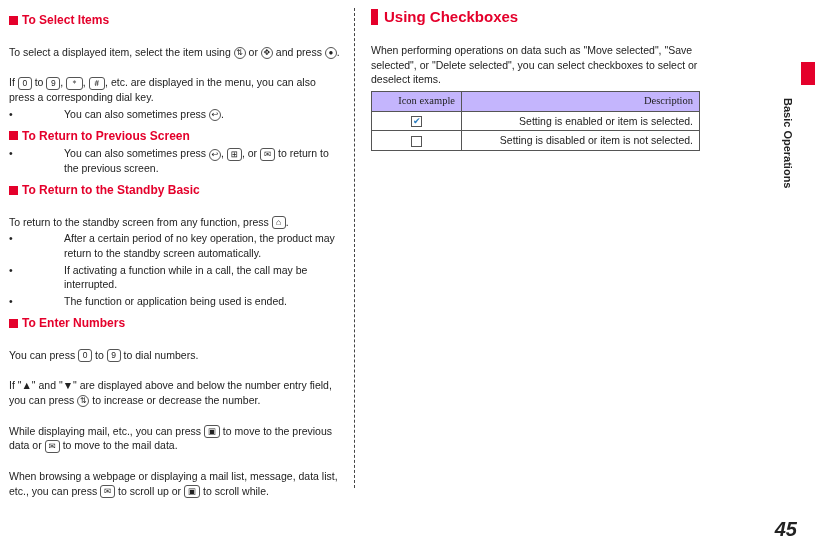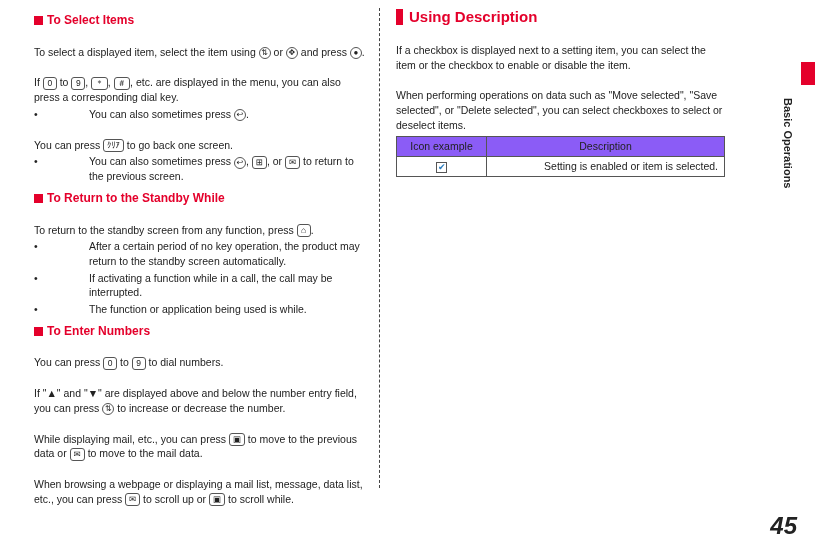--- a/index.html
+++ b/index.html
@@ -15,7 +15,7 @@
   }
   .columns {
     display: flex;
-    padding: 6px 50px 0 34px;
+    padding: 6px 50px 0 9px;
     gap: 0;
   }
   .col {

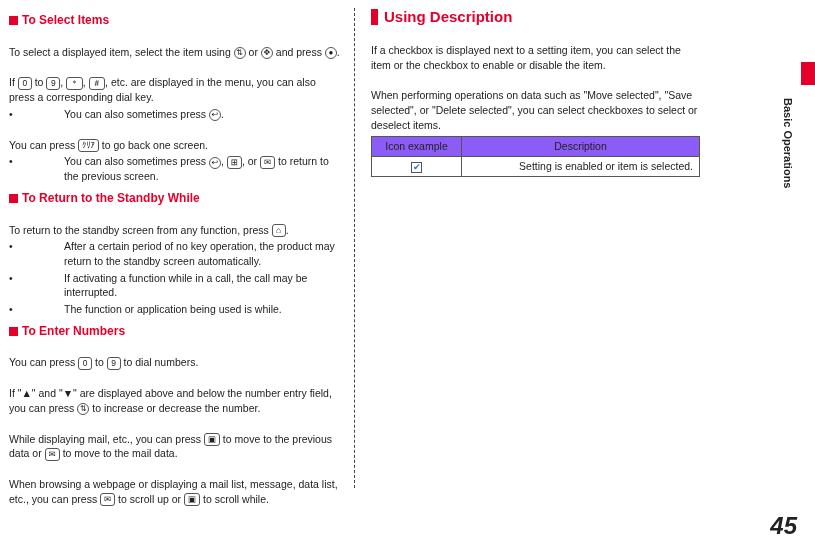--- a/index.html
+++ b/index.html
@@ -228,7 +228,7 @@
   <div class="col col-right">
     <div class="sec-head-big">
       <span class="bar"></span>
-      <span class="sec-title-big">Using Description</span>
+      <span class="sec-title-big">Using Checkboxes</span>
     </div>
     <p class="body-text">If a checkbox is displayed next to a setting item, you can select the item or the checkbox to enable or disable the item.</p>
     <p class="body-text">When performing operations on data such as "Move selected", "Save selected", or "Delete selected", you can select checkboxes to select or deselect items.</p>

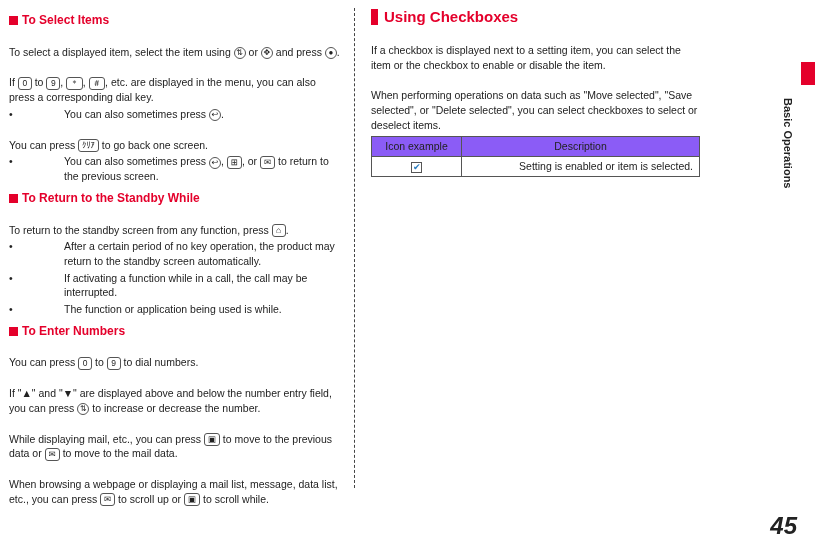--- a/index.html
+++ b/index.html
@@ -230,7 +230,6 @@
       <span class="bar"></span>
       <span class="sec-title-big">Using Checkboxes</span>
     </div>
-    <p class="body-text">If a checkbox is displayed next to a setting item, you can select the item or the checkbox to enable or disable the item.</p>
     <p class="body-text">When performing operations on data such as "Move selected", "Save selected", or "Delete selected", you can select checkboxes to select or deselect items.</p>
 
     <table class="desc">

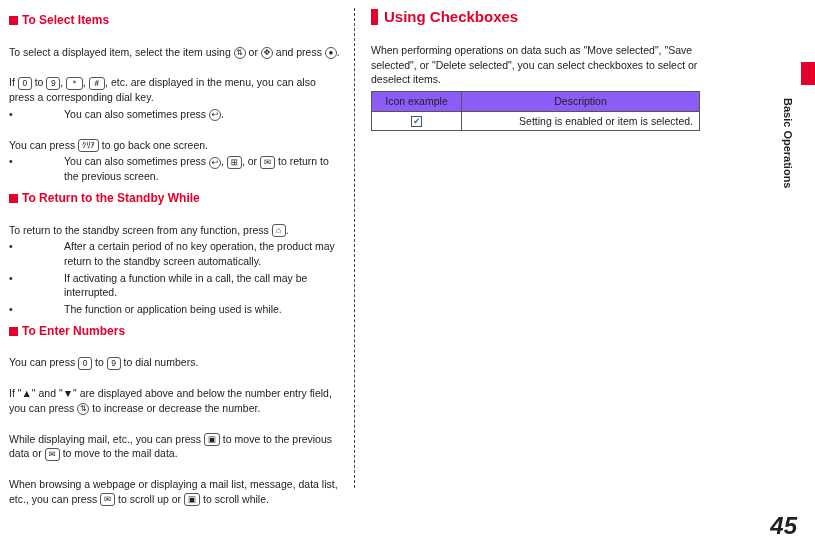--- a/index.html
+++ b/index.html
@@ -108,8 +108,8 @@
     font-weight: normal;
   }
   table.desc th {
-    background: #8b5cf6;
-    text-align: center;
+    background: #c4b5fd;
+    font-family: Liberation Serif, serif;
   }
   .cbox {
     display: inline-block;

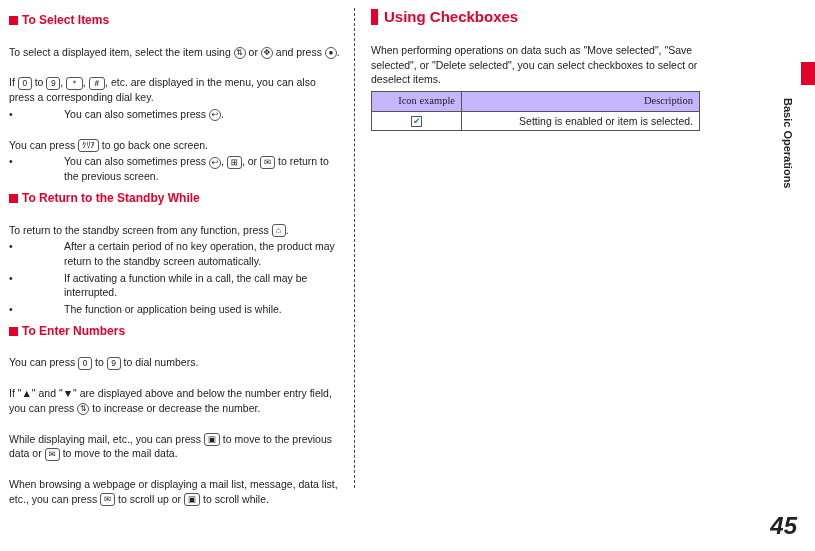--- a/index.html
+++ b/index.html
@@ -175,6 +175,10 @@
       <span class="btext"><span>You can also sometimes press </span><span class="round">↩</span><span>.</span></span>
     </div>
 
+    <div class="sec-head">
+      <span class="sq"></span>
+      <span class="sec-title">To Return to Previous Screen</span>
+    </div>
     <p class="body-text">
       <span>You can press </span><span class="key">ｸﾘｱ</span><span> to go back one screen.</span>
     </p>

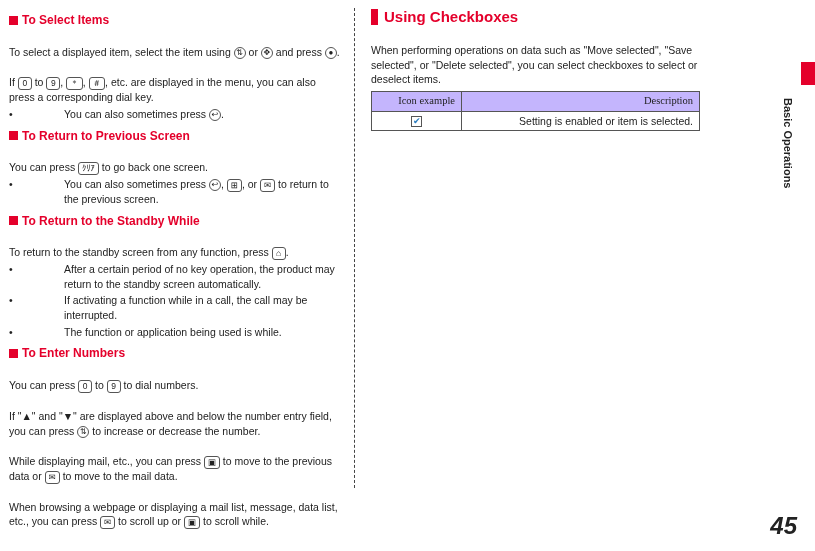--- a/index.html
+++ b/index.html
@@ -246,6 +246,10 @@
         <td style="text-align:center;"><span class="cbox checked"></span></td>
         <td>Setting is enabled or item is selected.</td>
       </tr>
+      <tr>
+        <td style="text-align:center;"><span class="cbox"></span></td>
+        <td>Setting is disabled or item is not selected.</td>
+      </tr>
     </tbody>
       </table>
   </div>

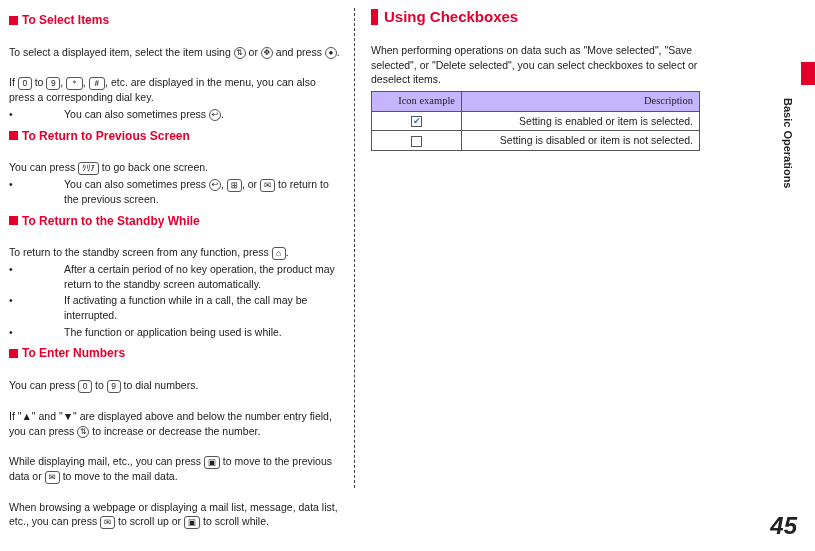--- a/index.html
+++ b/index.html
@@ -179,9 +179,6 @@
       <span class="sq"></span>
       <span class="sec-title">To Return to Previous Screen</span>
     </div>
-    <p class="body-text">
-      <span>You can press </span><span class="key">ｸﾘｱ</span><span> to go back one screen.</span>
-    </p>
     <div class="bullet">
       <span class="bchar">•</span>
       <span class="btext"><span>You can also sometimes press </span><span class="round">↩</span><span>, </span><span class="key">⊞</span><span>, or </span><span class="key">✉</span><span> to return to the previous screen.</span></span>

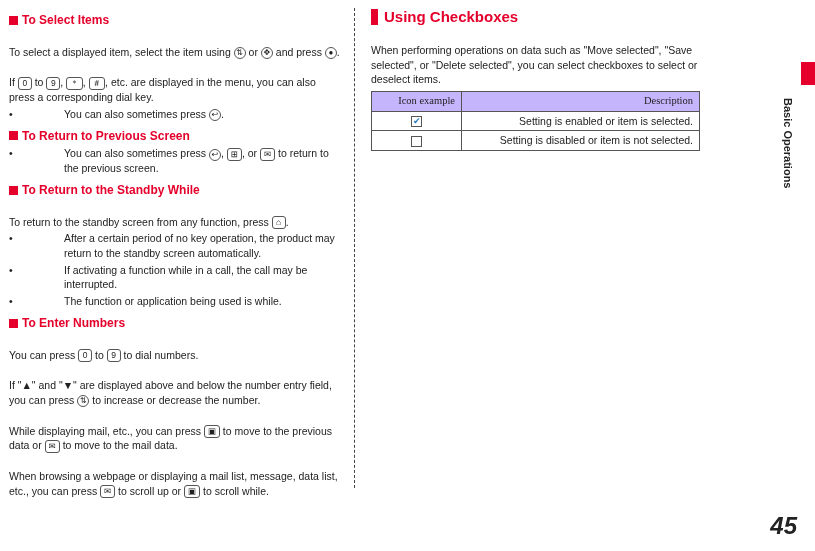--- a/index.html
+++ b/index.html
@@ -186,7 +186,7 @@
 
     <div class="sec-head">
       <span class="sq"></span>
-      <span class="sec-title">To Return to the Standby While</span>
+      <span class="sec-title">To Return to the Standby Basic</span>
     </div>
     <p class="body-text">
       <span>To return to the standby screen from any function, press </span><span class="key">⌂</span><span>.</span>

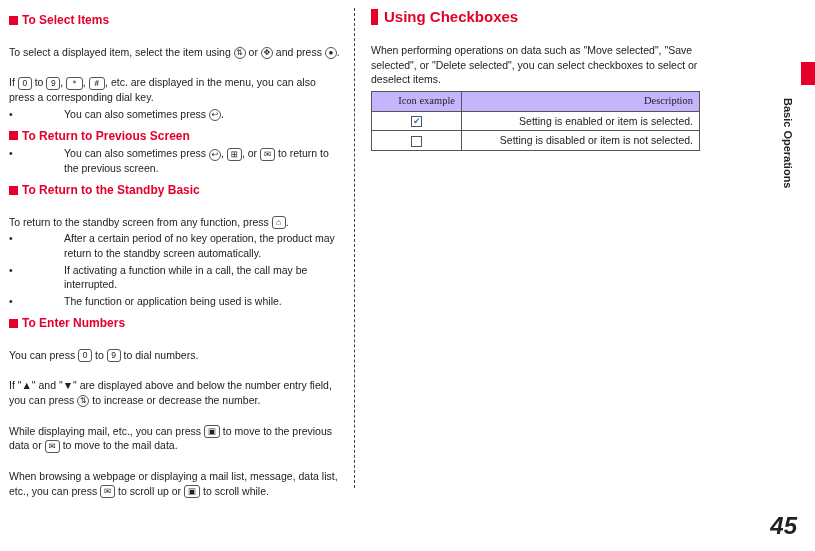--- a/index.html
+++ b/index.html
@@ -201,7 +201,7 @@
       </div>
     <div class="bullet">
         <span class="bchar">•</span>
-        <span class="btext">The function or application being used is while.</span>
+        <span class="btext">The function or application being used is ended.</span>
       </div>
 
     <div class="sec-head">

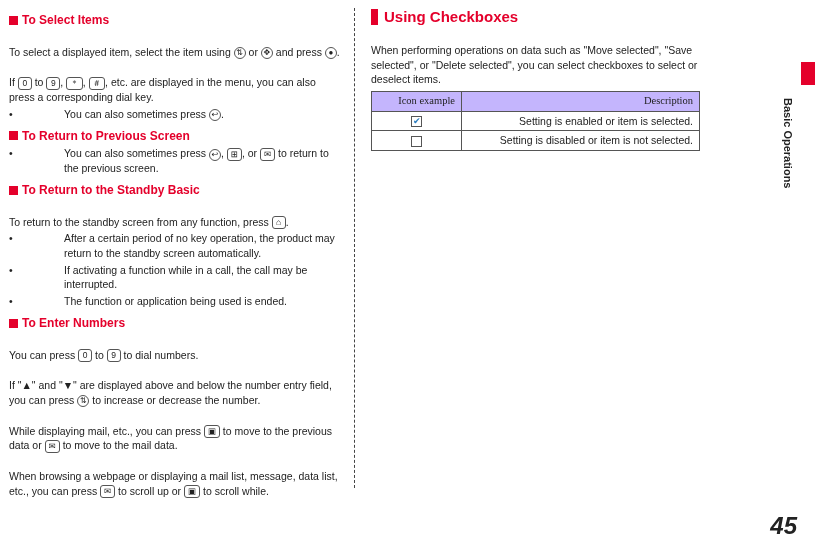--- a/index.html
+++ b/index.html
@@ -148,7 +148,7 @@
     position: absolute;
     right: 18px;
     bottom: 8px;
-    font-size: 24px;
+    font-size: 20px;
     font-weight: bold;
     font-style: italic;
   }

